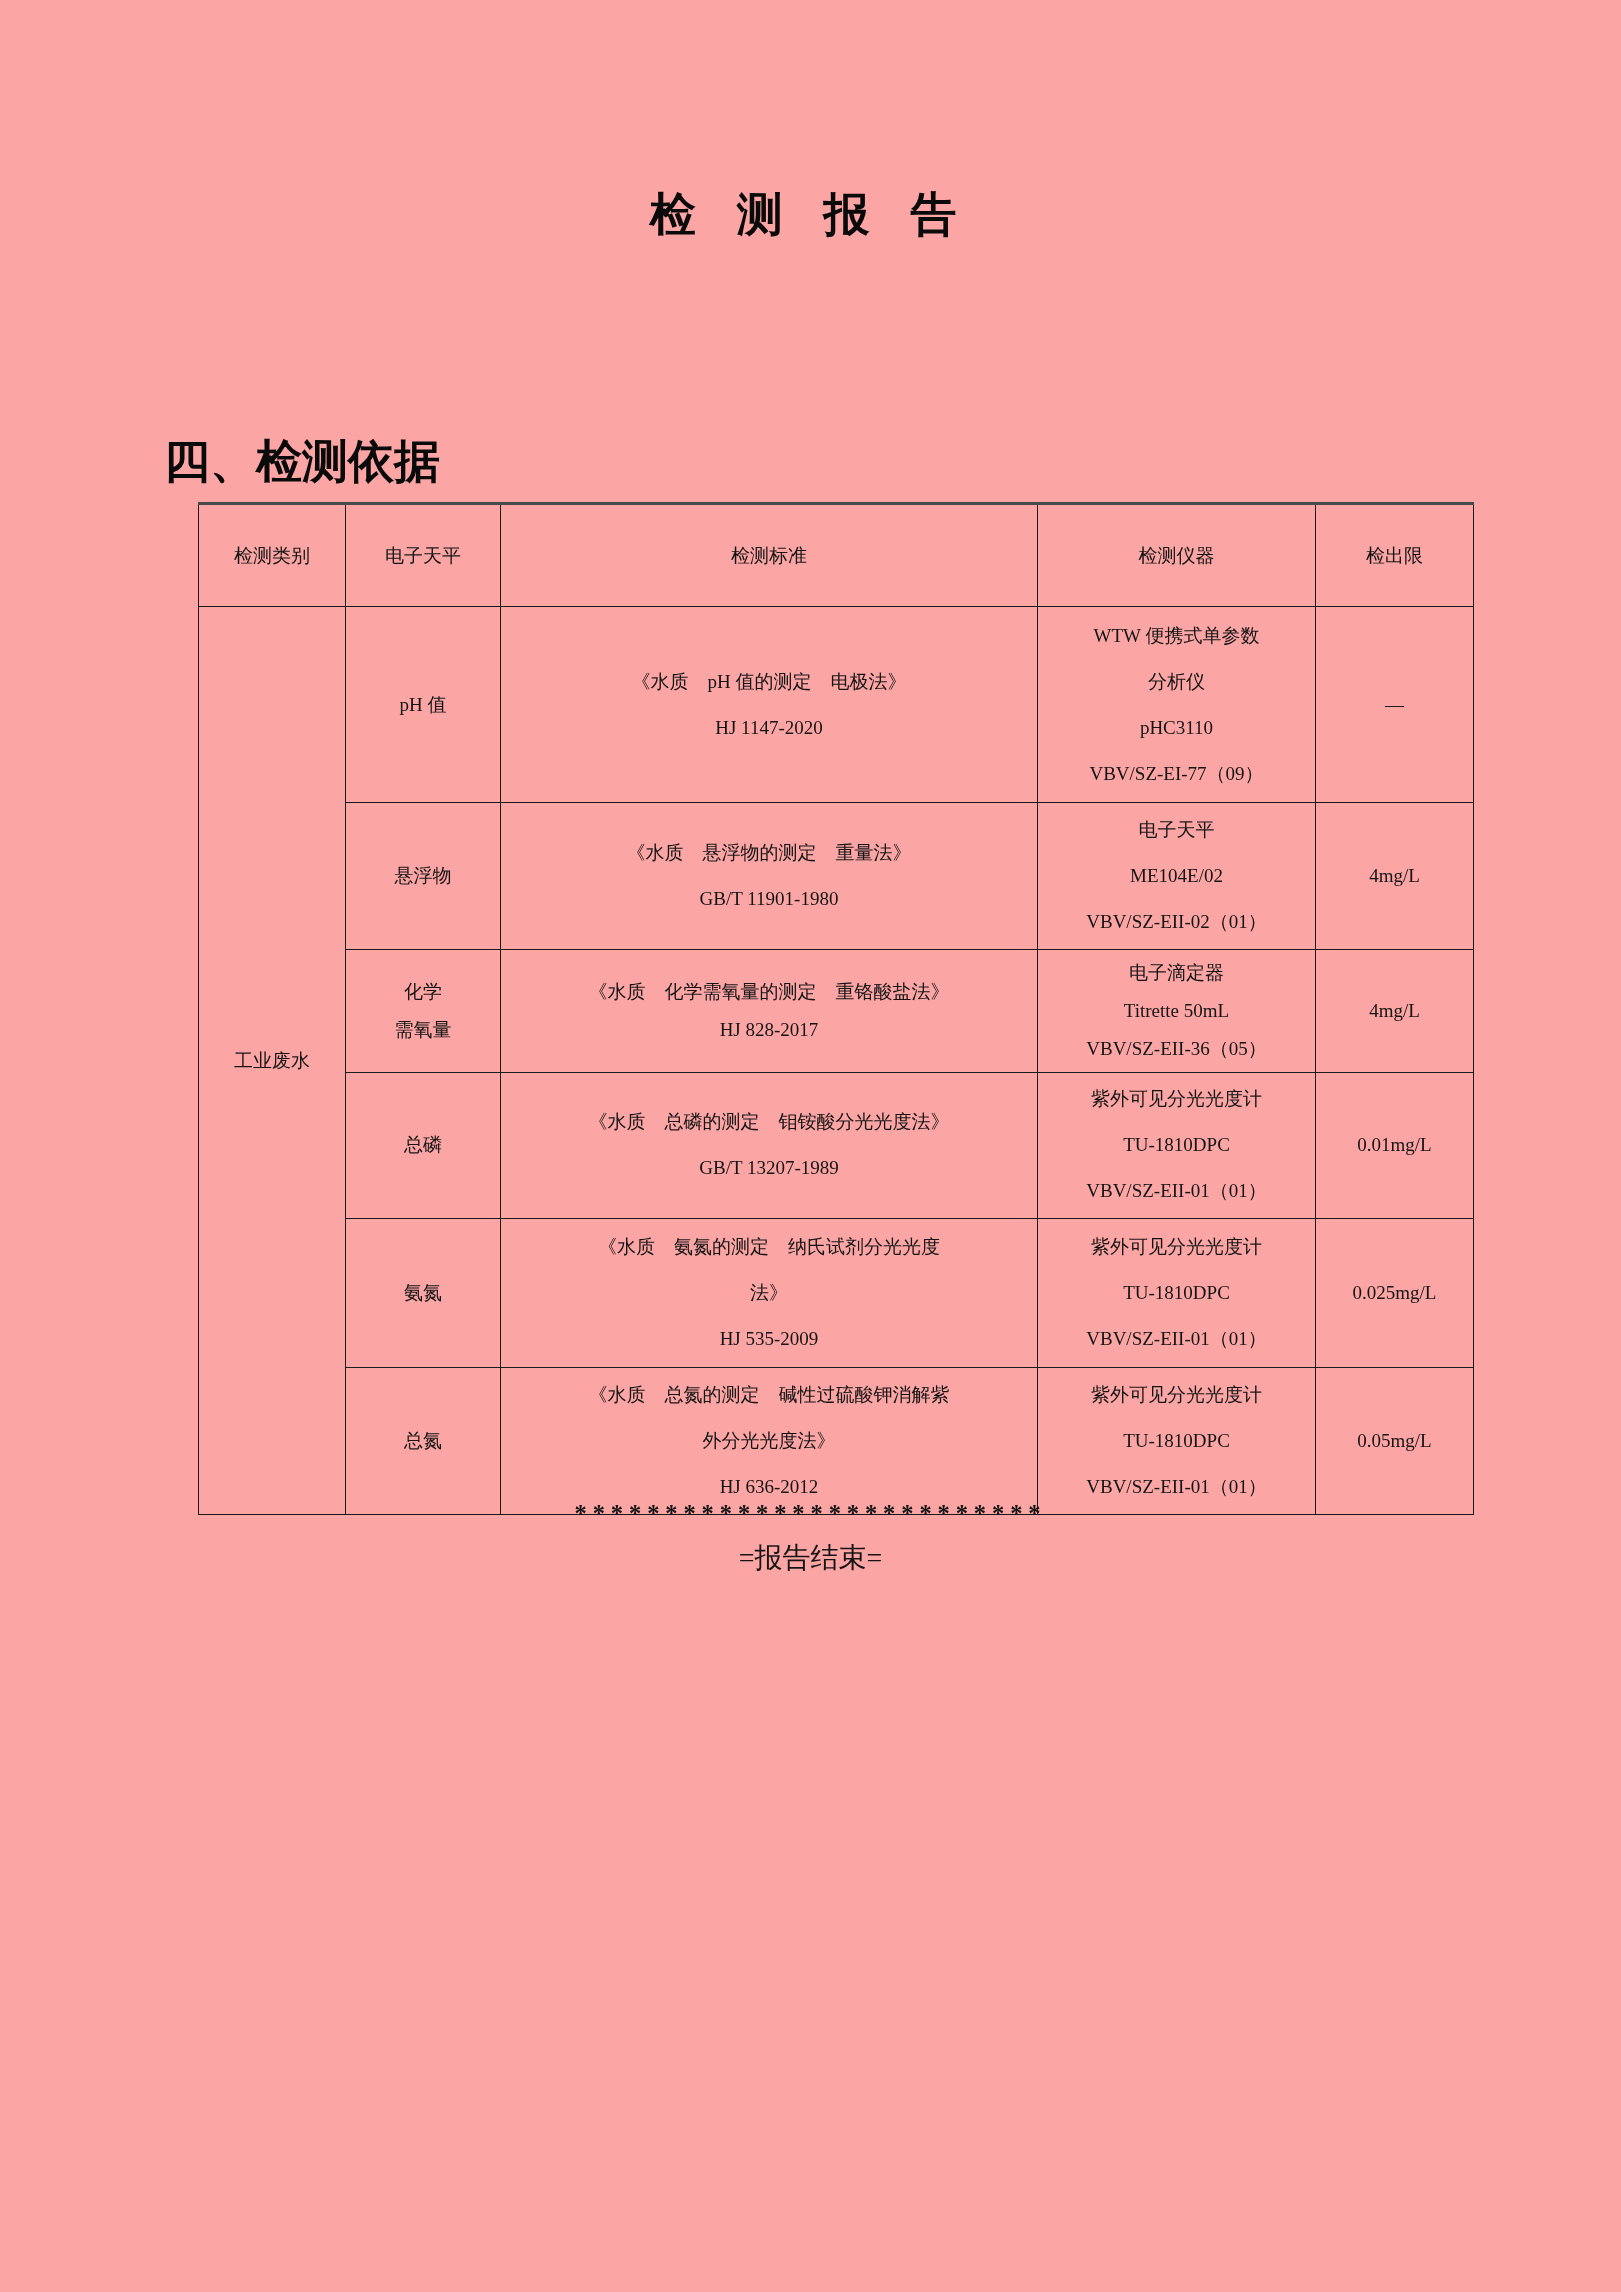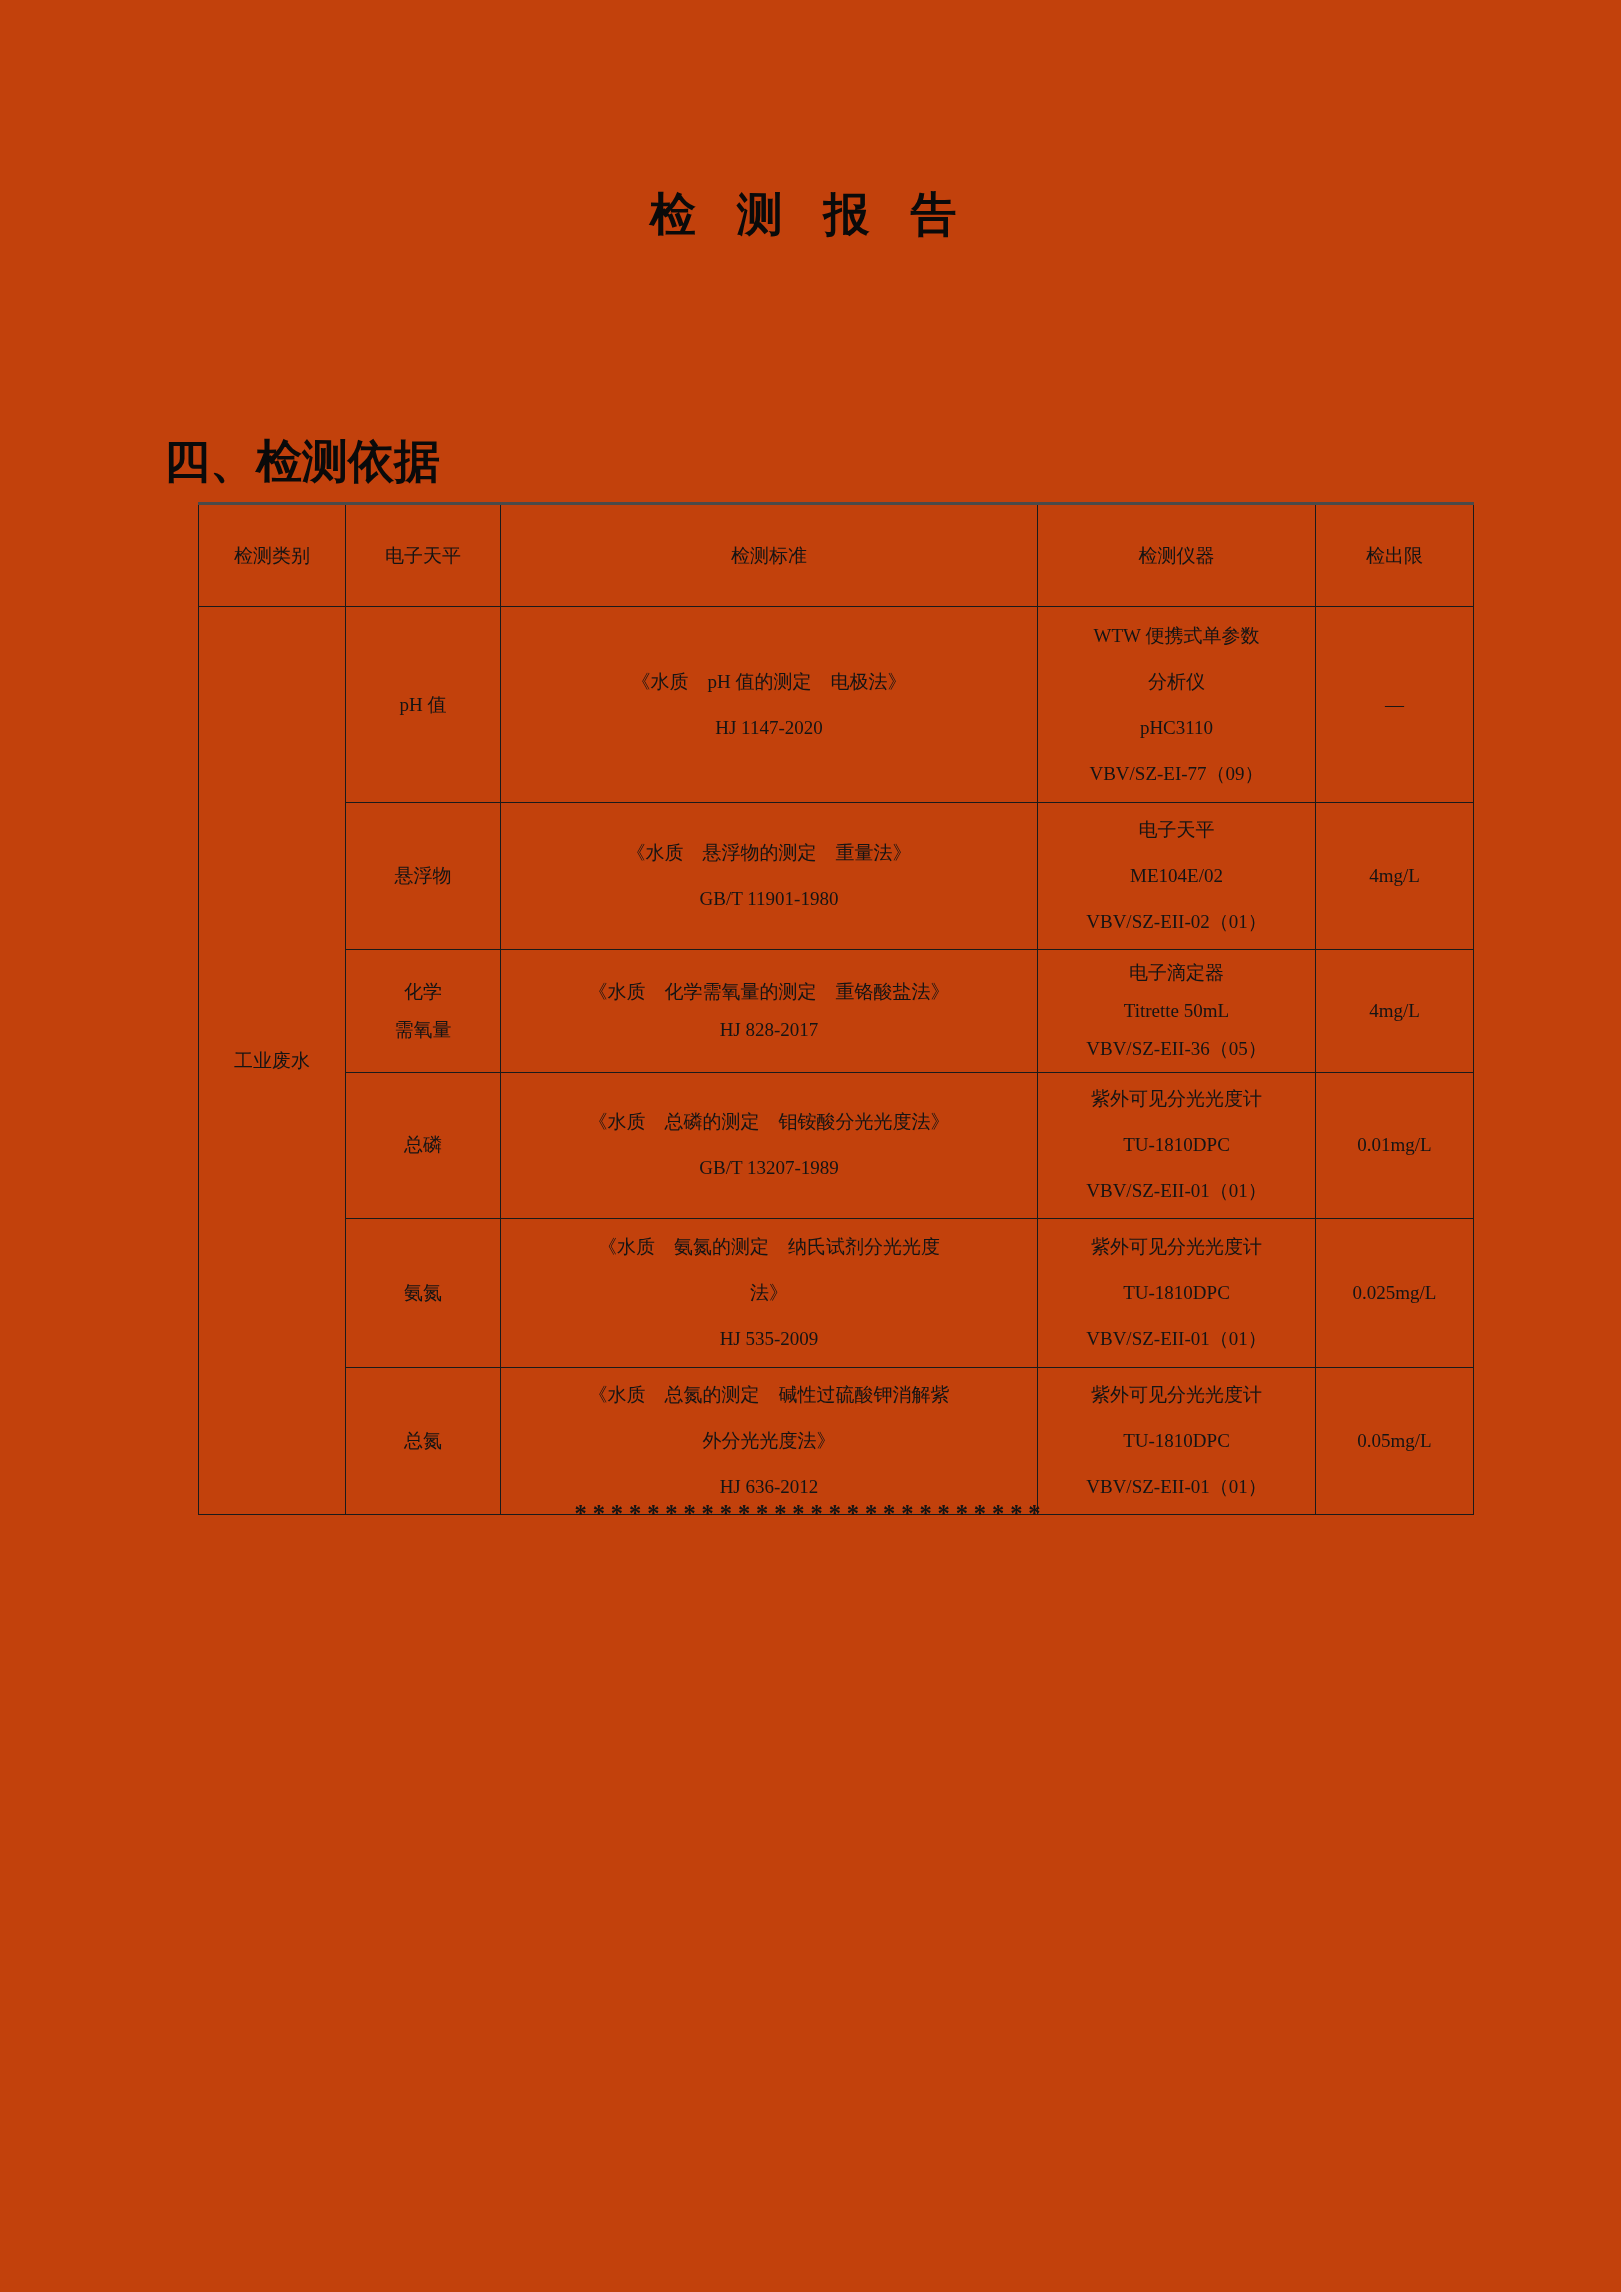--- a/index.html
+++ b/index.html
@@ -7,7 +7,7 @@
     position:relative;
     width:1621px;height:2293px;
     margin:0 auto;
-    background:#c2410c;
+    background:#fca5a5;
     font-family:"Liberation Serif","DejaVu Serif",serif;
     color:#141414;
   }

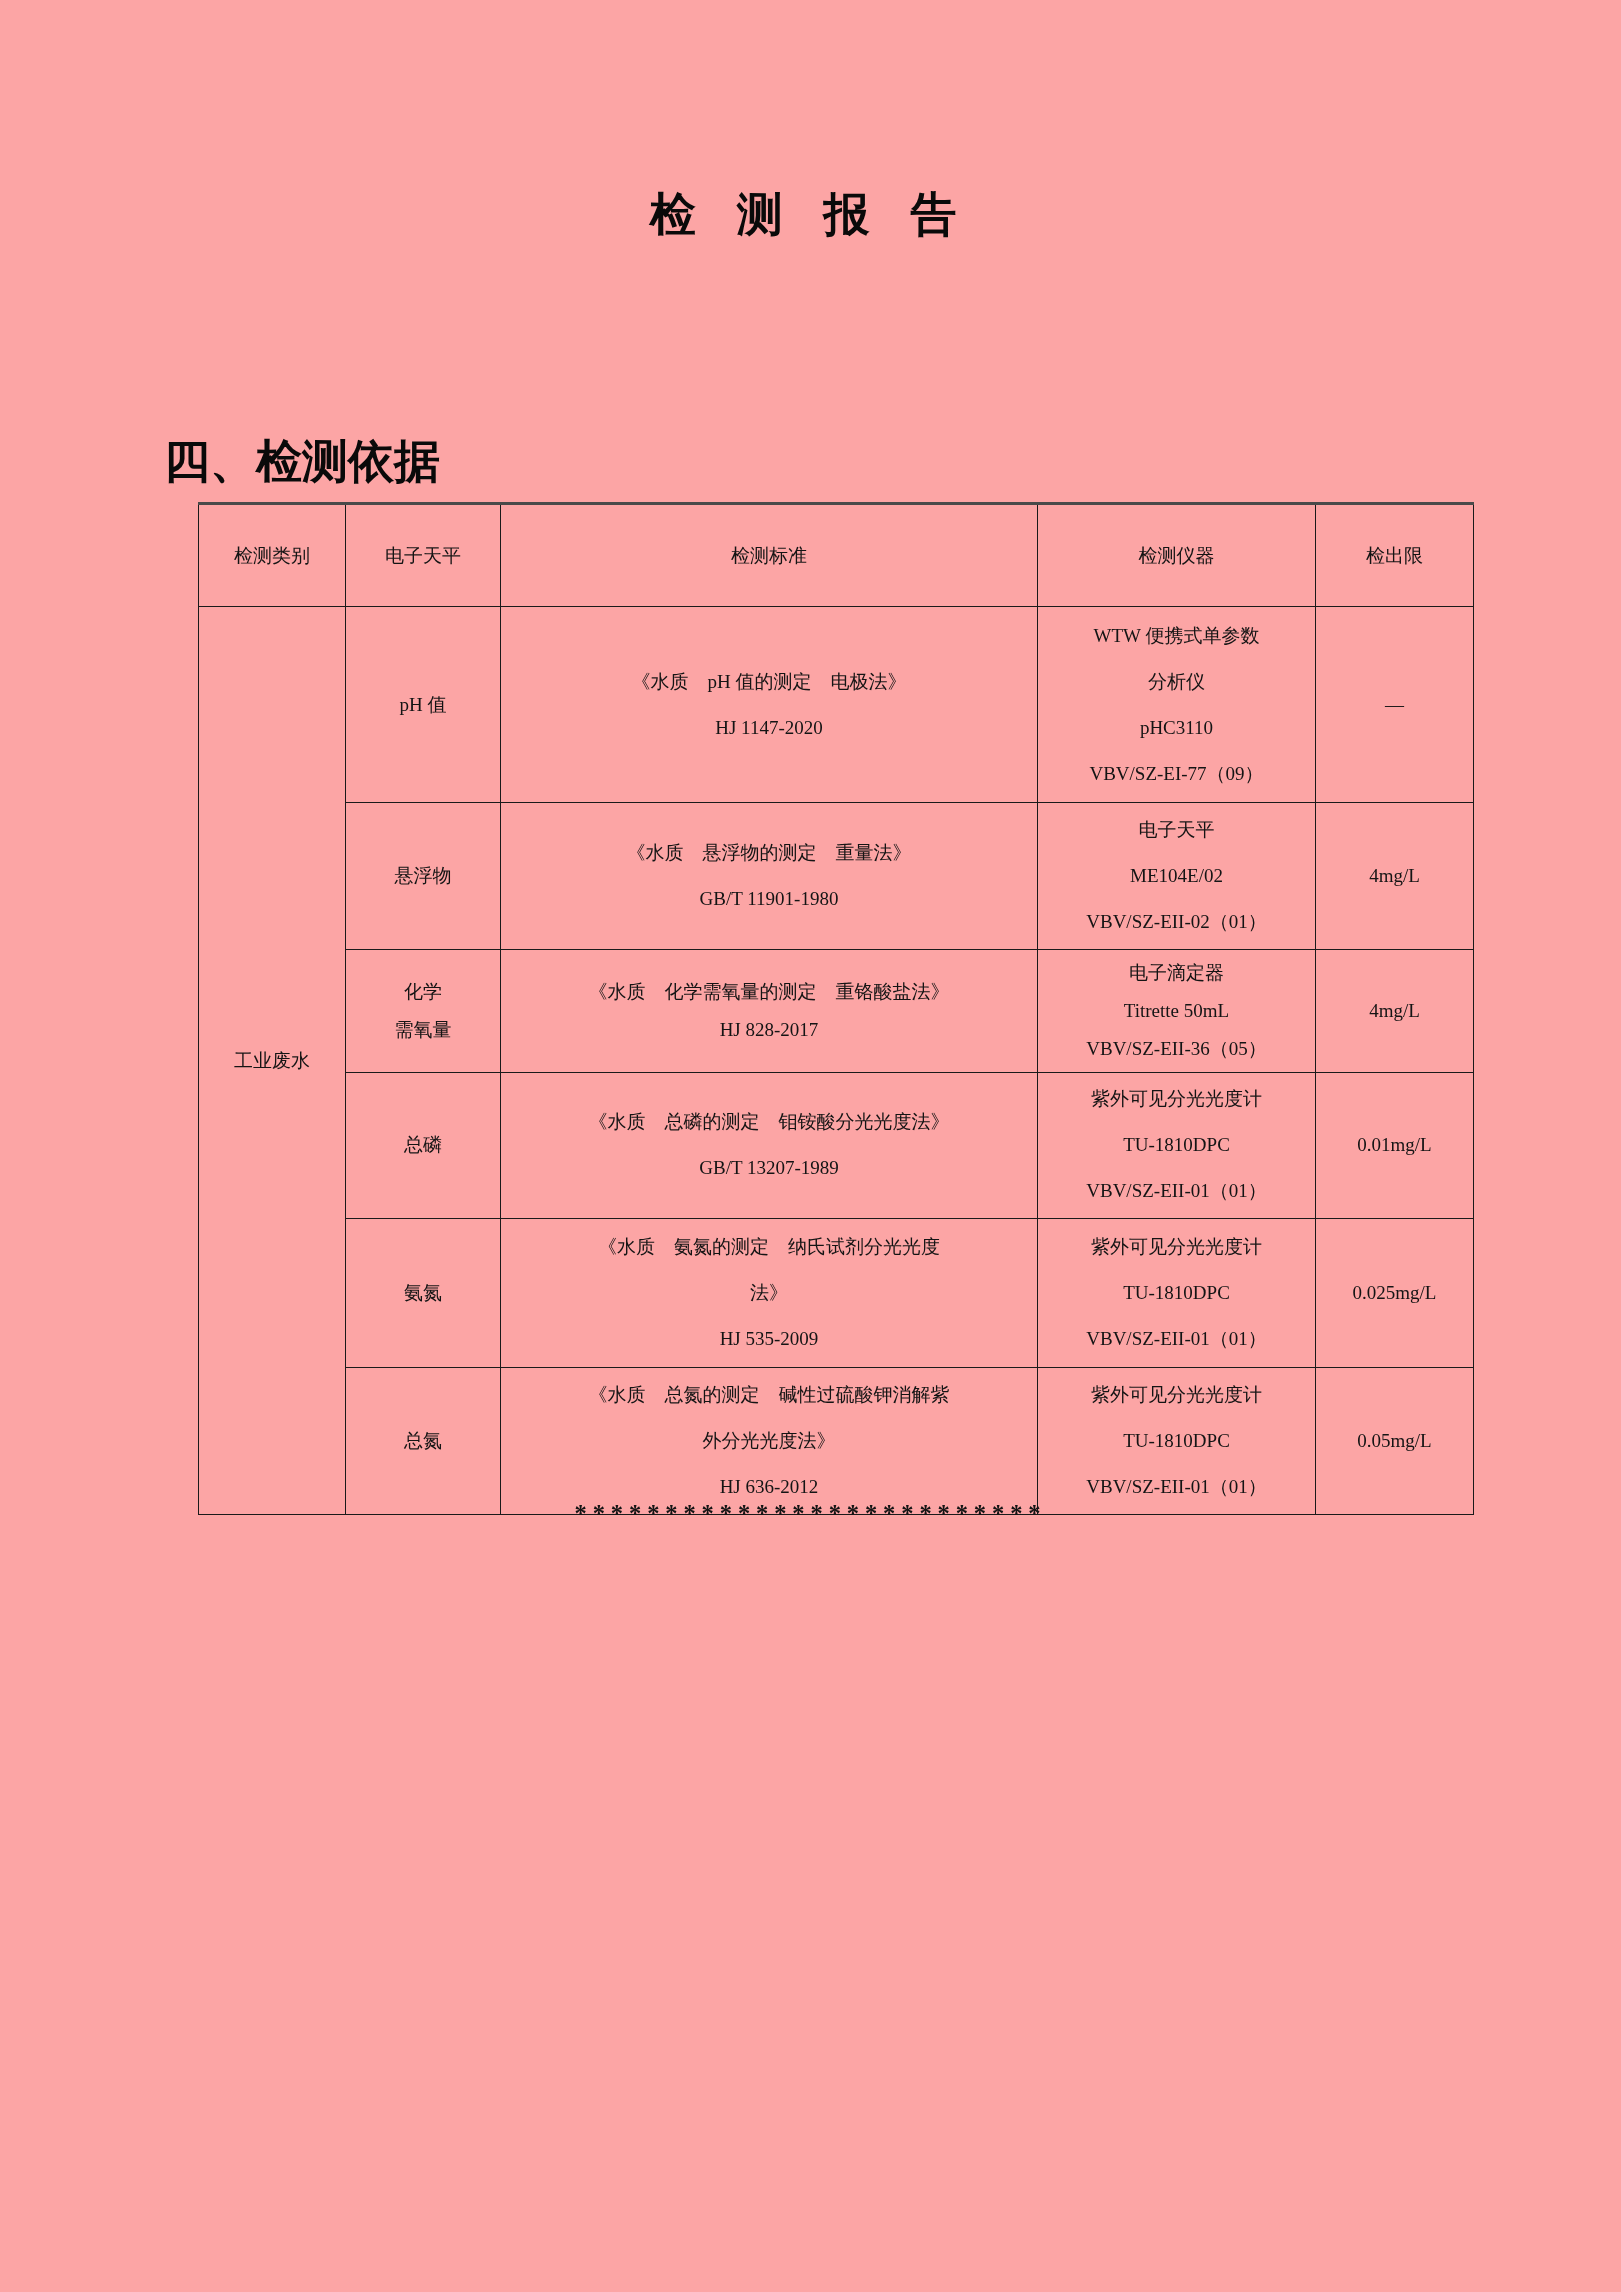--- a/index.html
+++ b/index.html
@@ -159,6 +159,7 @@
   </table>
 
   <div class="stars">**************************</div>
+  <div class="report-end">=报告结束=</div>
 
 </div>
 

